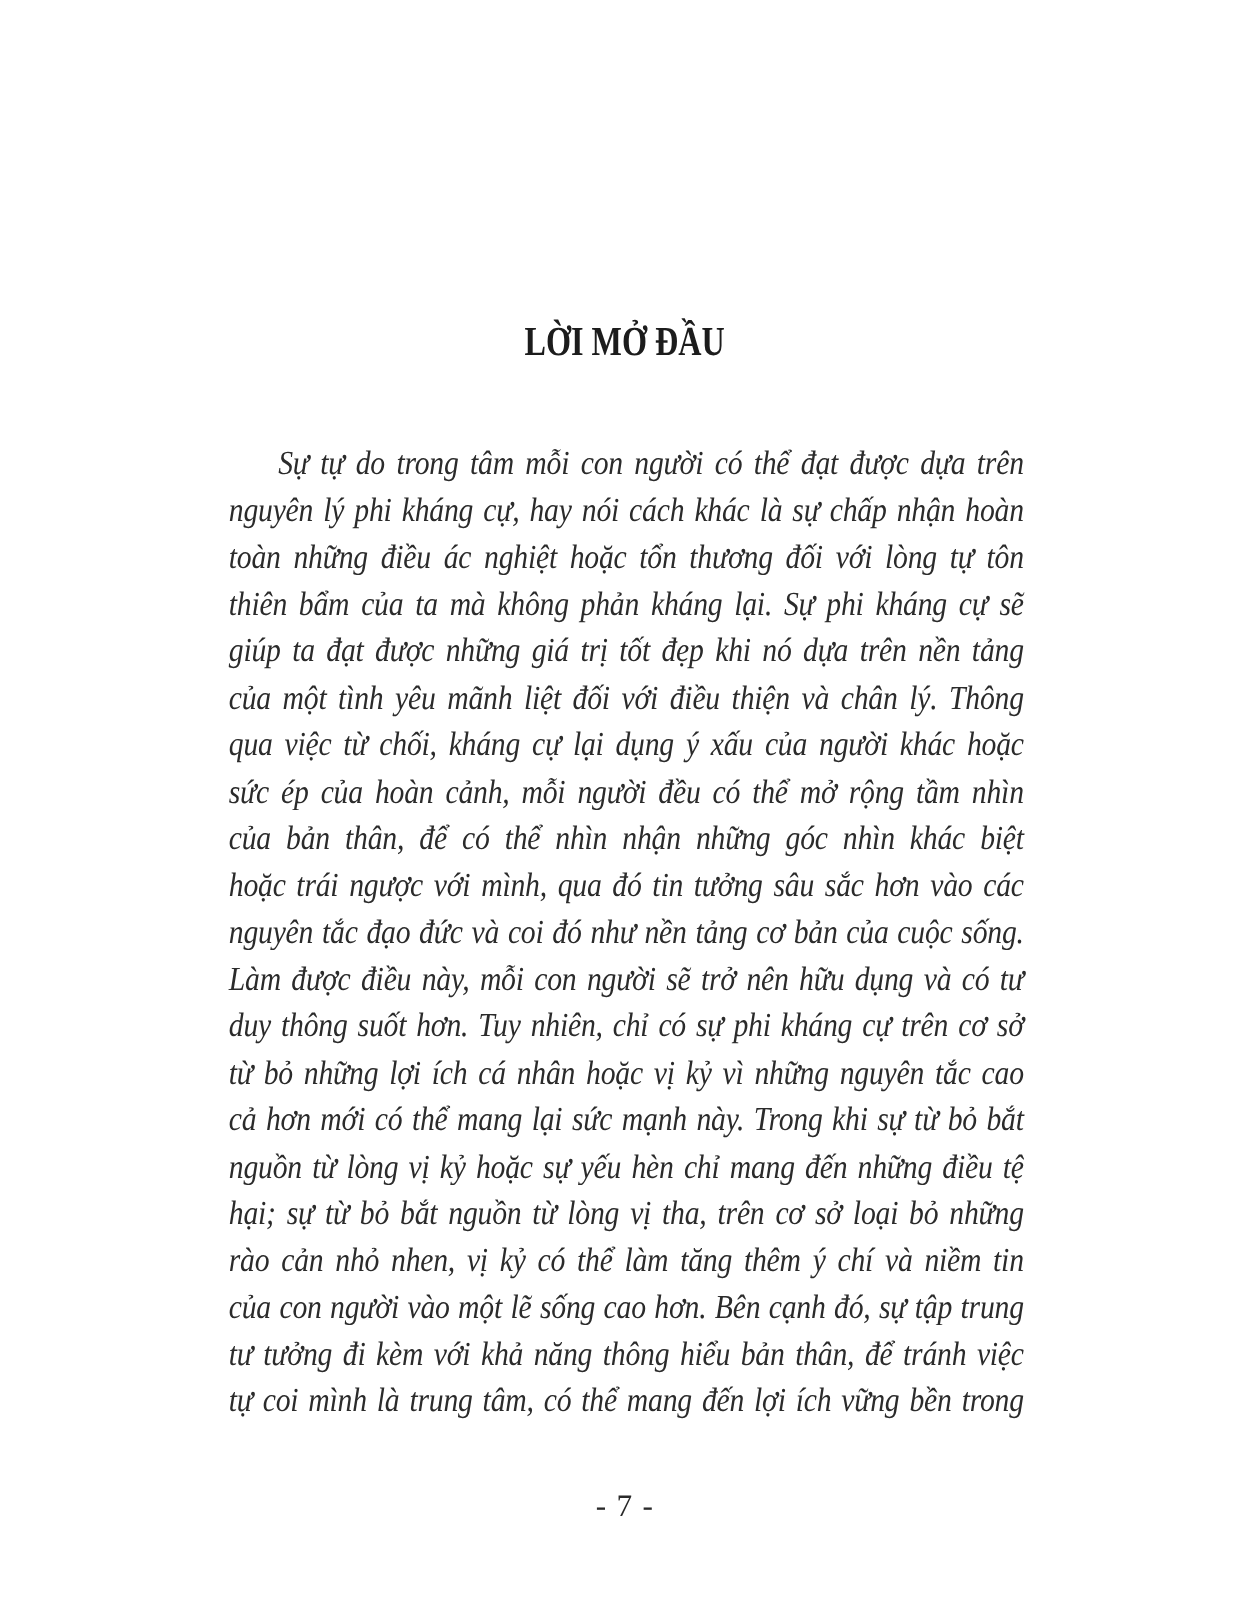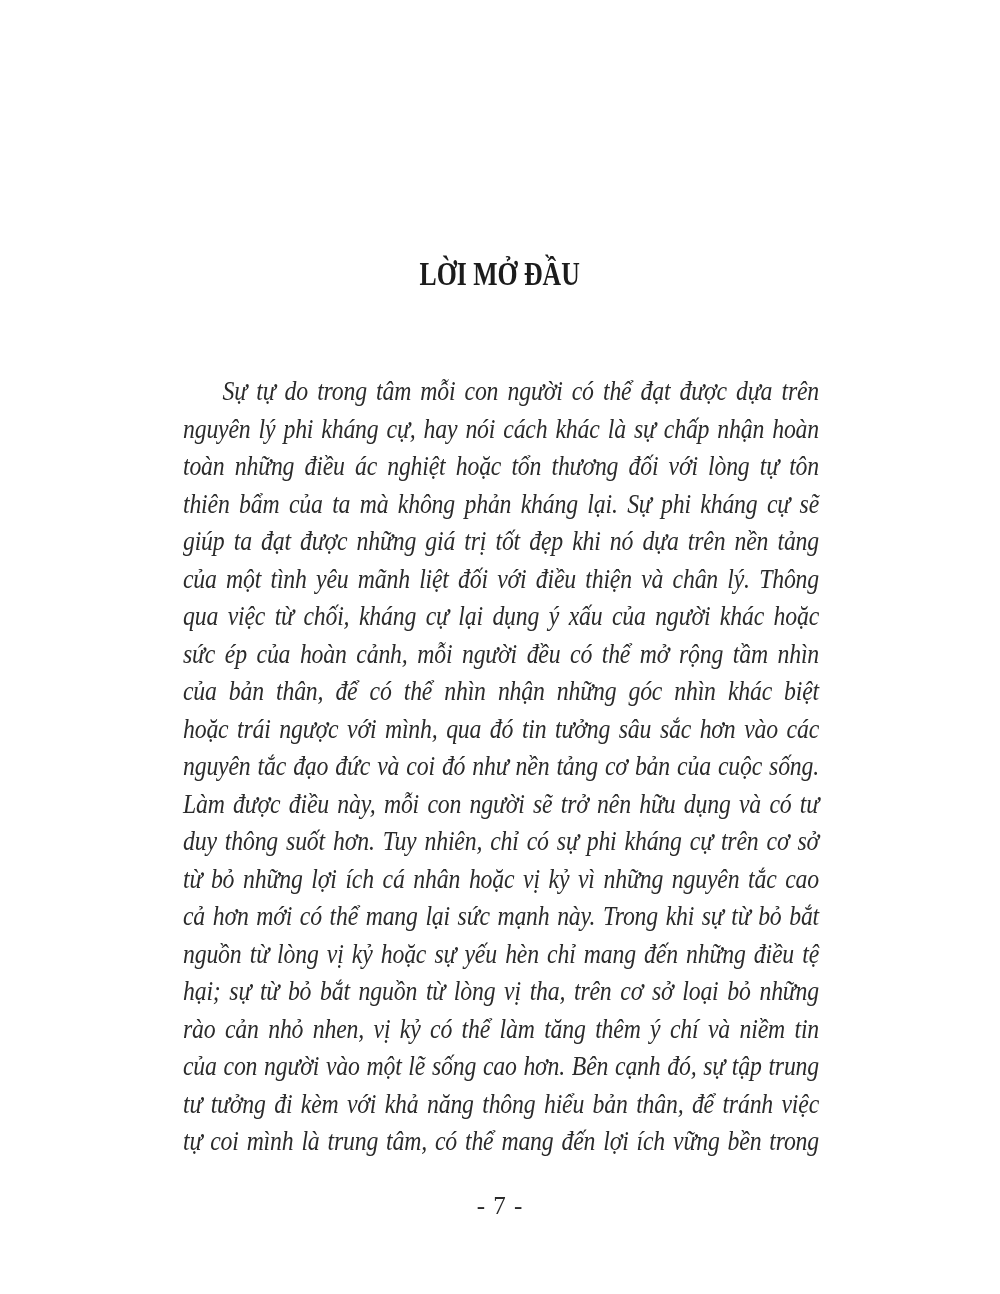--- a/index.html
+++ b/index.html
@@ -37,7 +37,7 @@
   .body-text {
     position: absolute;
     left: 183px;
-    top: 373px;
+    top: 352px;
     width: 636px;
   }
   .line {

